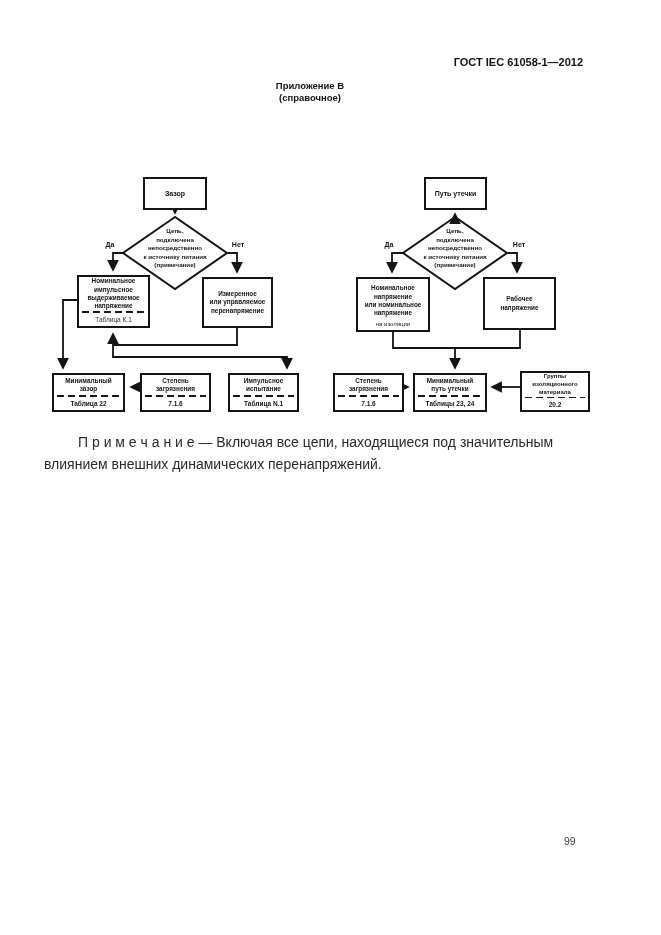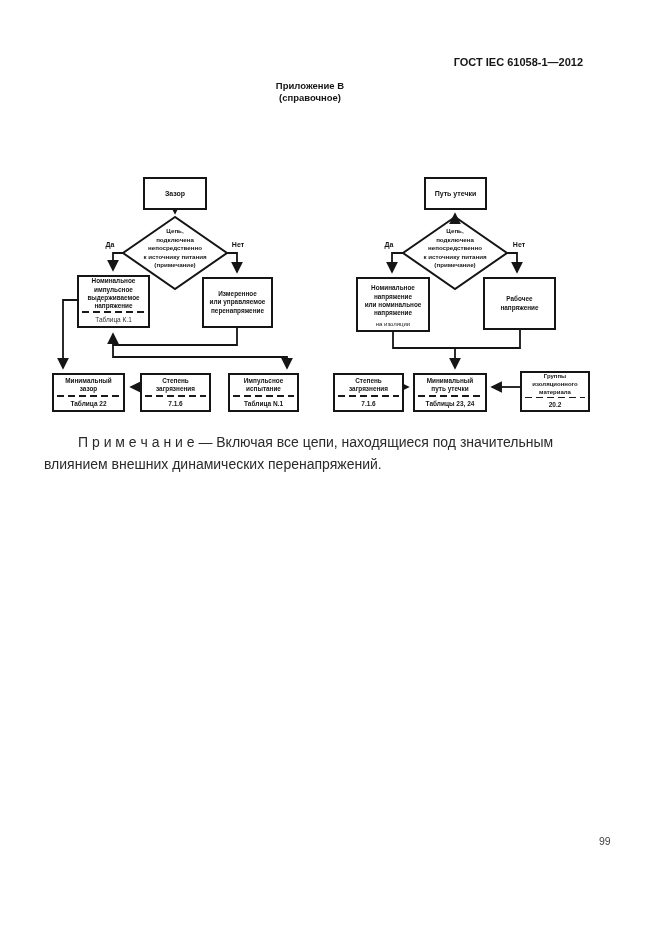--- a/index.html
+++ b/index.html
@@ -28,7 +28,7 @@
   .branch{position:absolute;z-index:2;font-size:7px;font-weight:bold;text-align:center;}
   .note{position:absolute;left:40px;top:428px;width:560px;margin:4px;font-size:14px;
         line-height:1.55;color:#2a2a2a;text-indent:34px;}
-  .pagenum{position:absolute;left:564px;top:835px;font-size:10.5px;color:#444;margin-left:35px;}
+  .pagenum{position:absolute;left:564px;top:835px;font-size:10.5px;color:#444;}
 </style>
 </head>
 <body>

